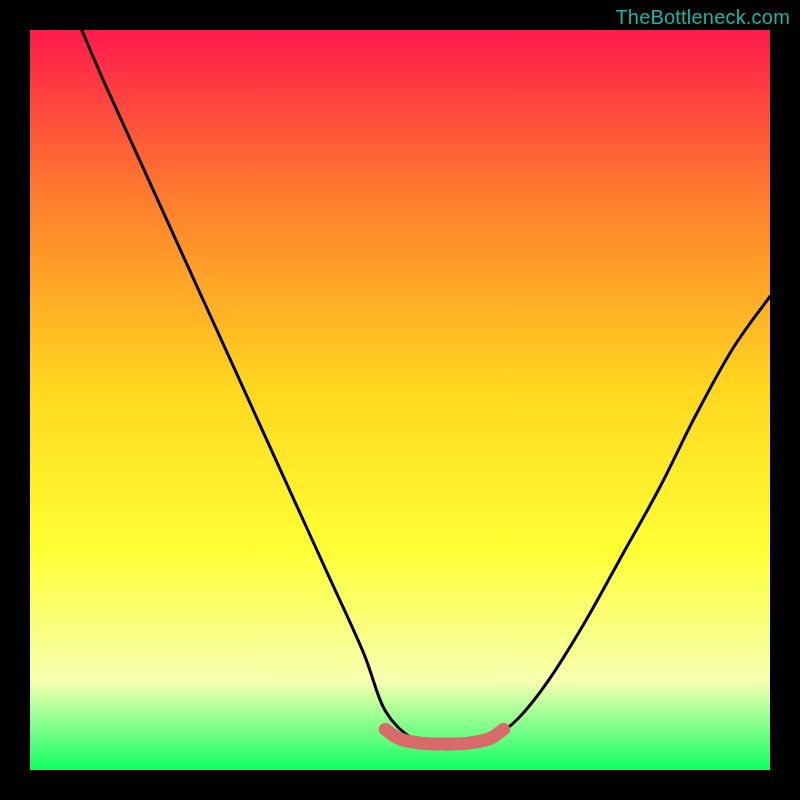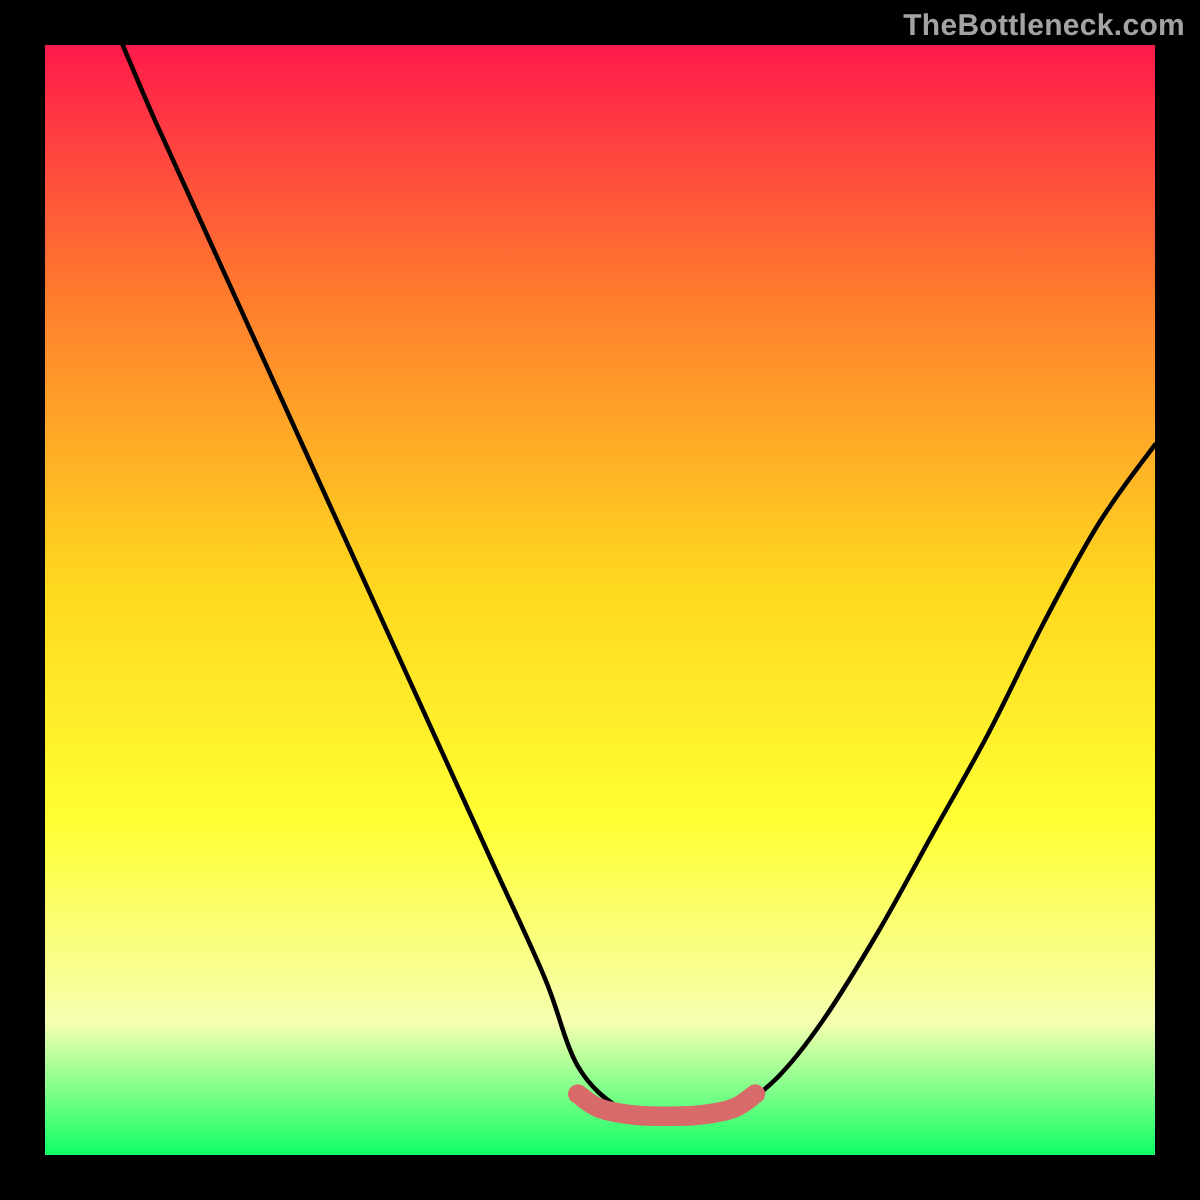--- a/index.html
+++ b/index.html
@@ -41,9 +41,9 @@
     position: absolute;
     top: 6px;
     right: 10px;
-    color: #a3a3a3;
+    color: #14b8a6;
     font-size: 20px;
-    font-weight: 700;
+    font-weight: 400;
     letter-spacing: 0.2px;
   }
 </style>

